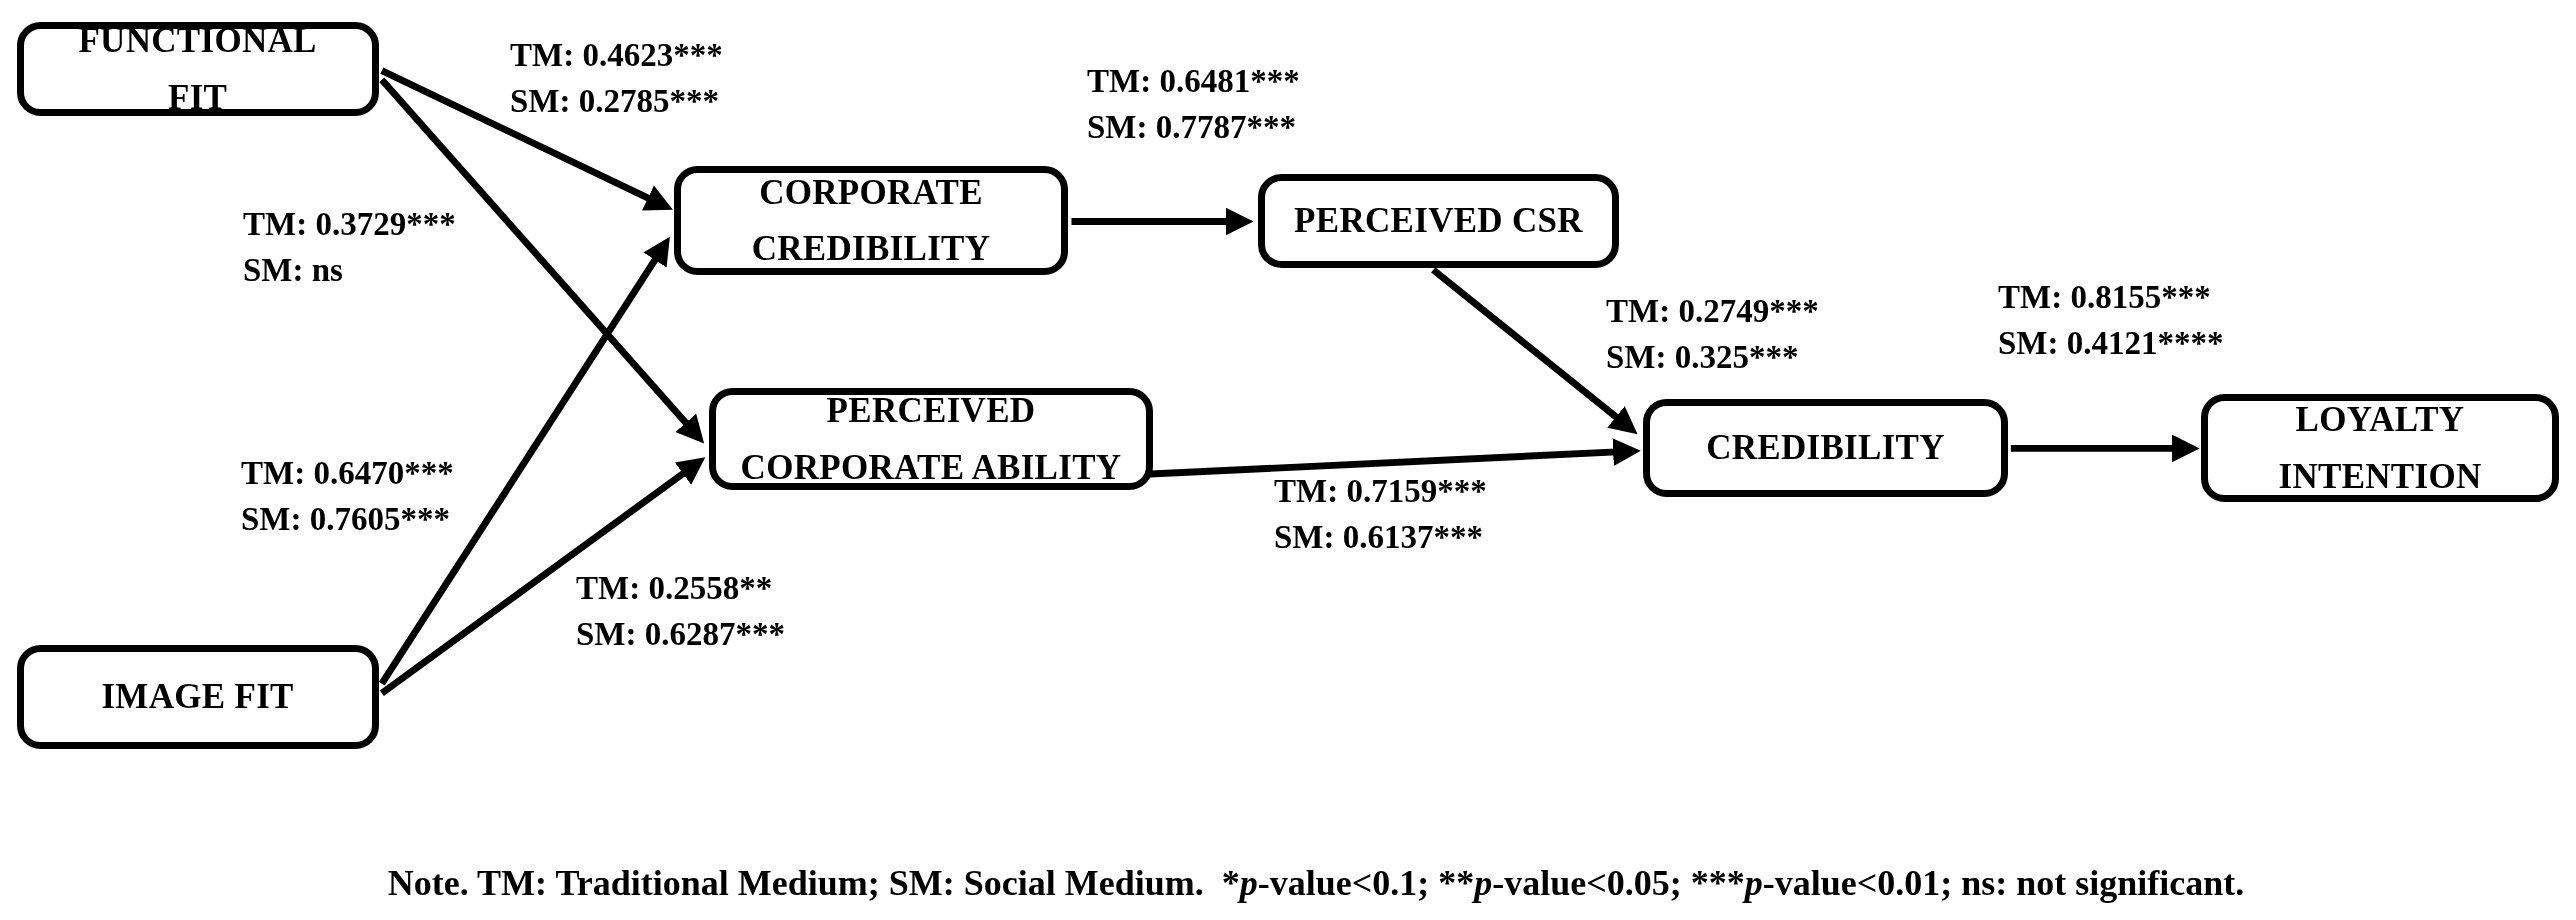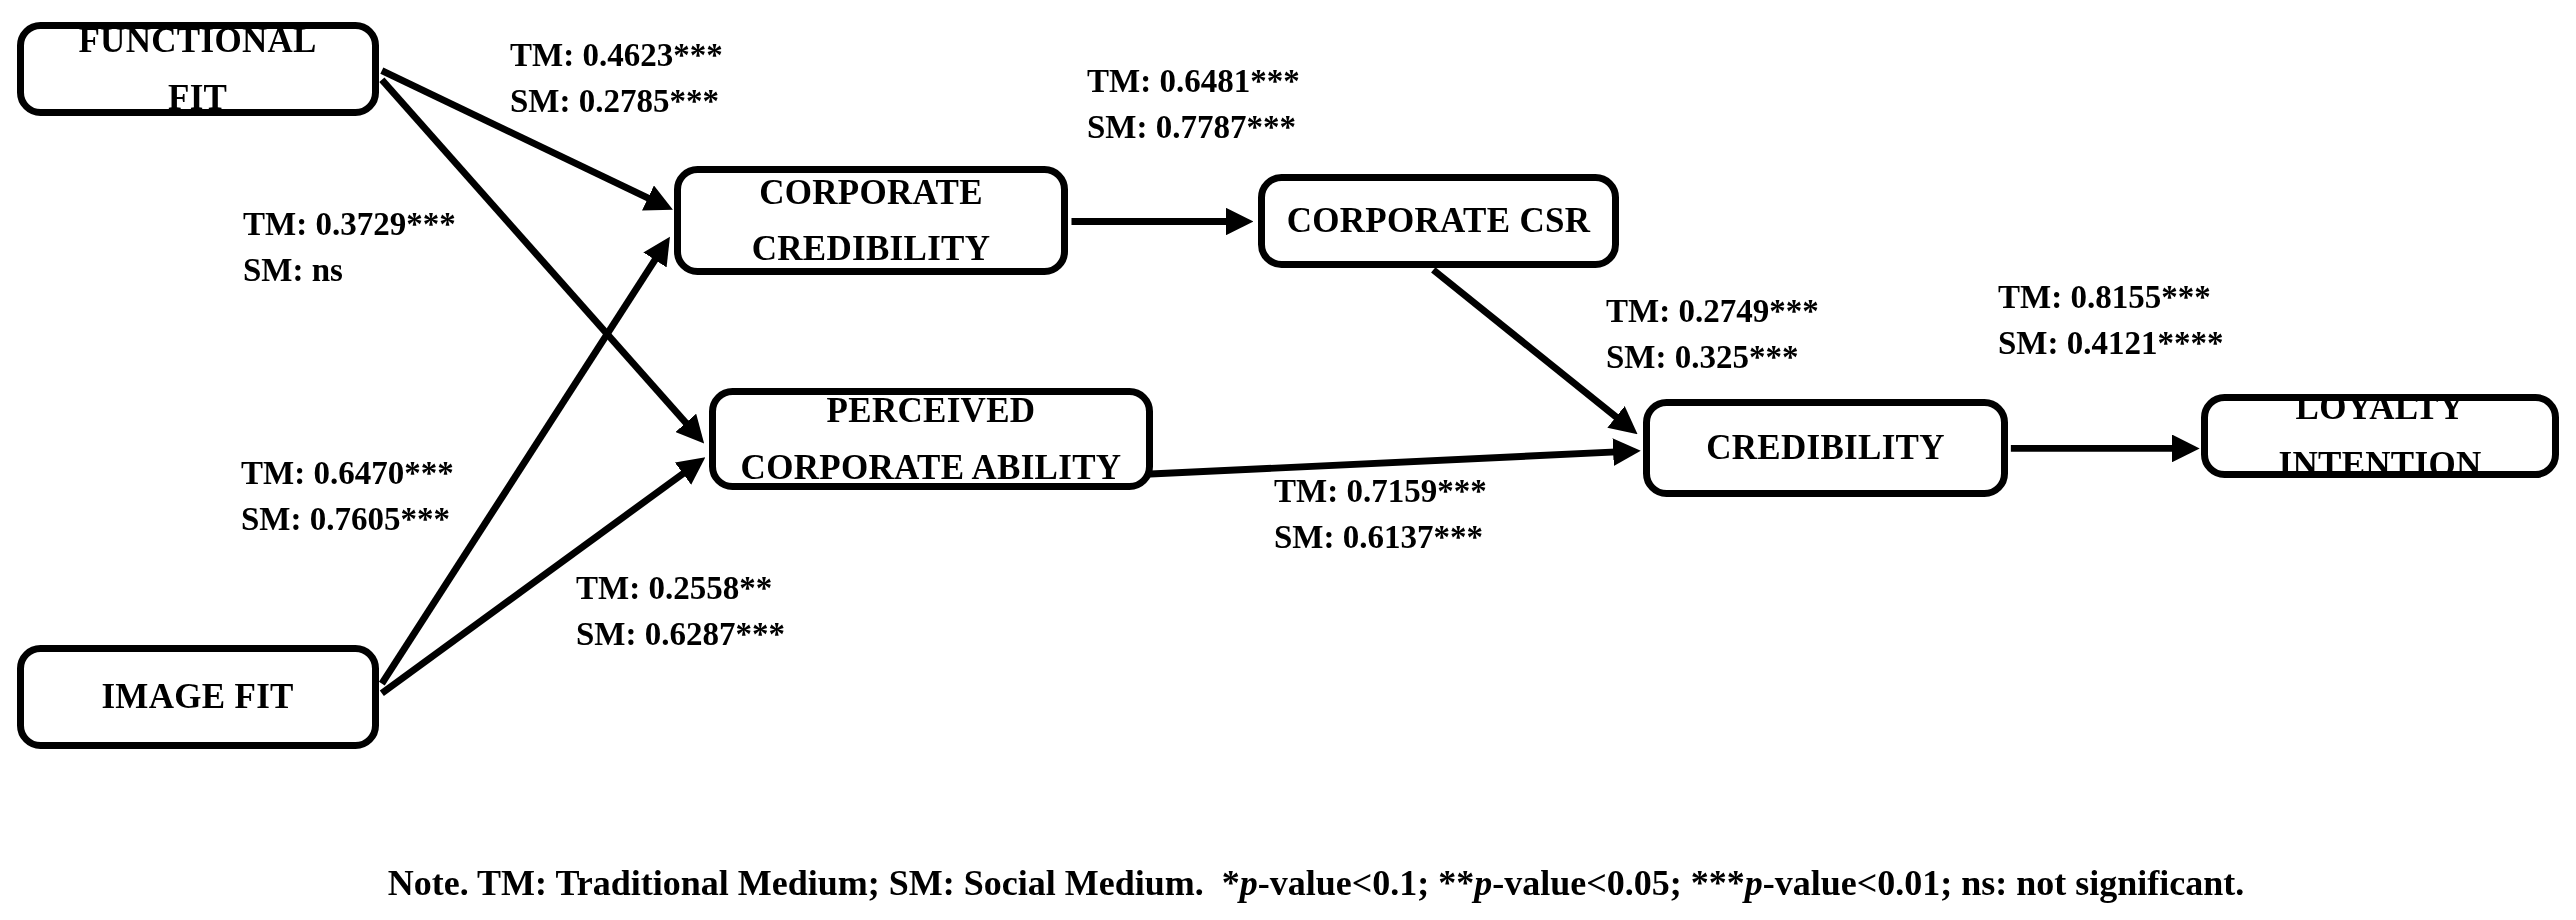--- a/index.html
+++ b/index.html
@@ -95,7 +95,7 @@
   </div>
 
   <div class="node" style="left:1258px; top:174px; width:361px; height:94px;">
-    <span>CORPORATE CSR</span>
+    <span>PERCEIVED CSR</span>
   </div>
 
   <div class="node" style="left:1643px; top:399px; width:365px; height:98px;">

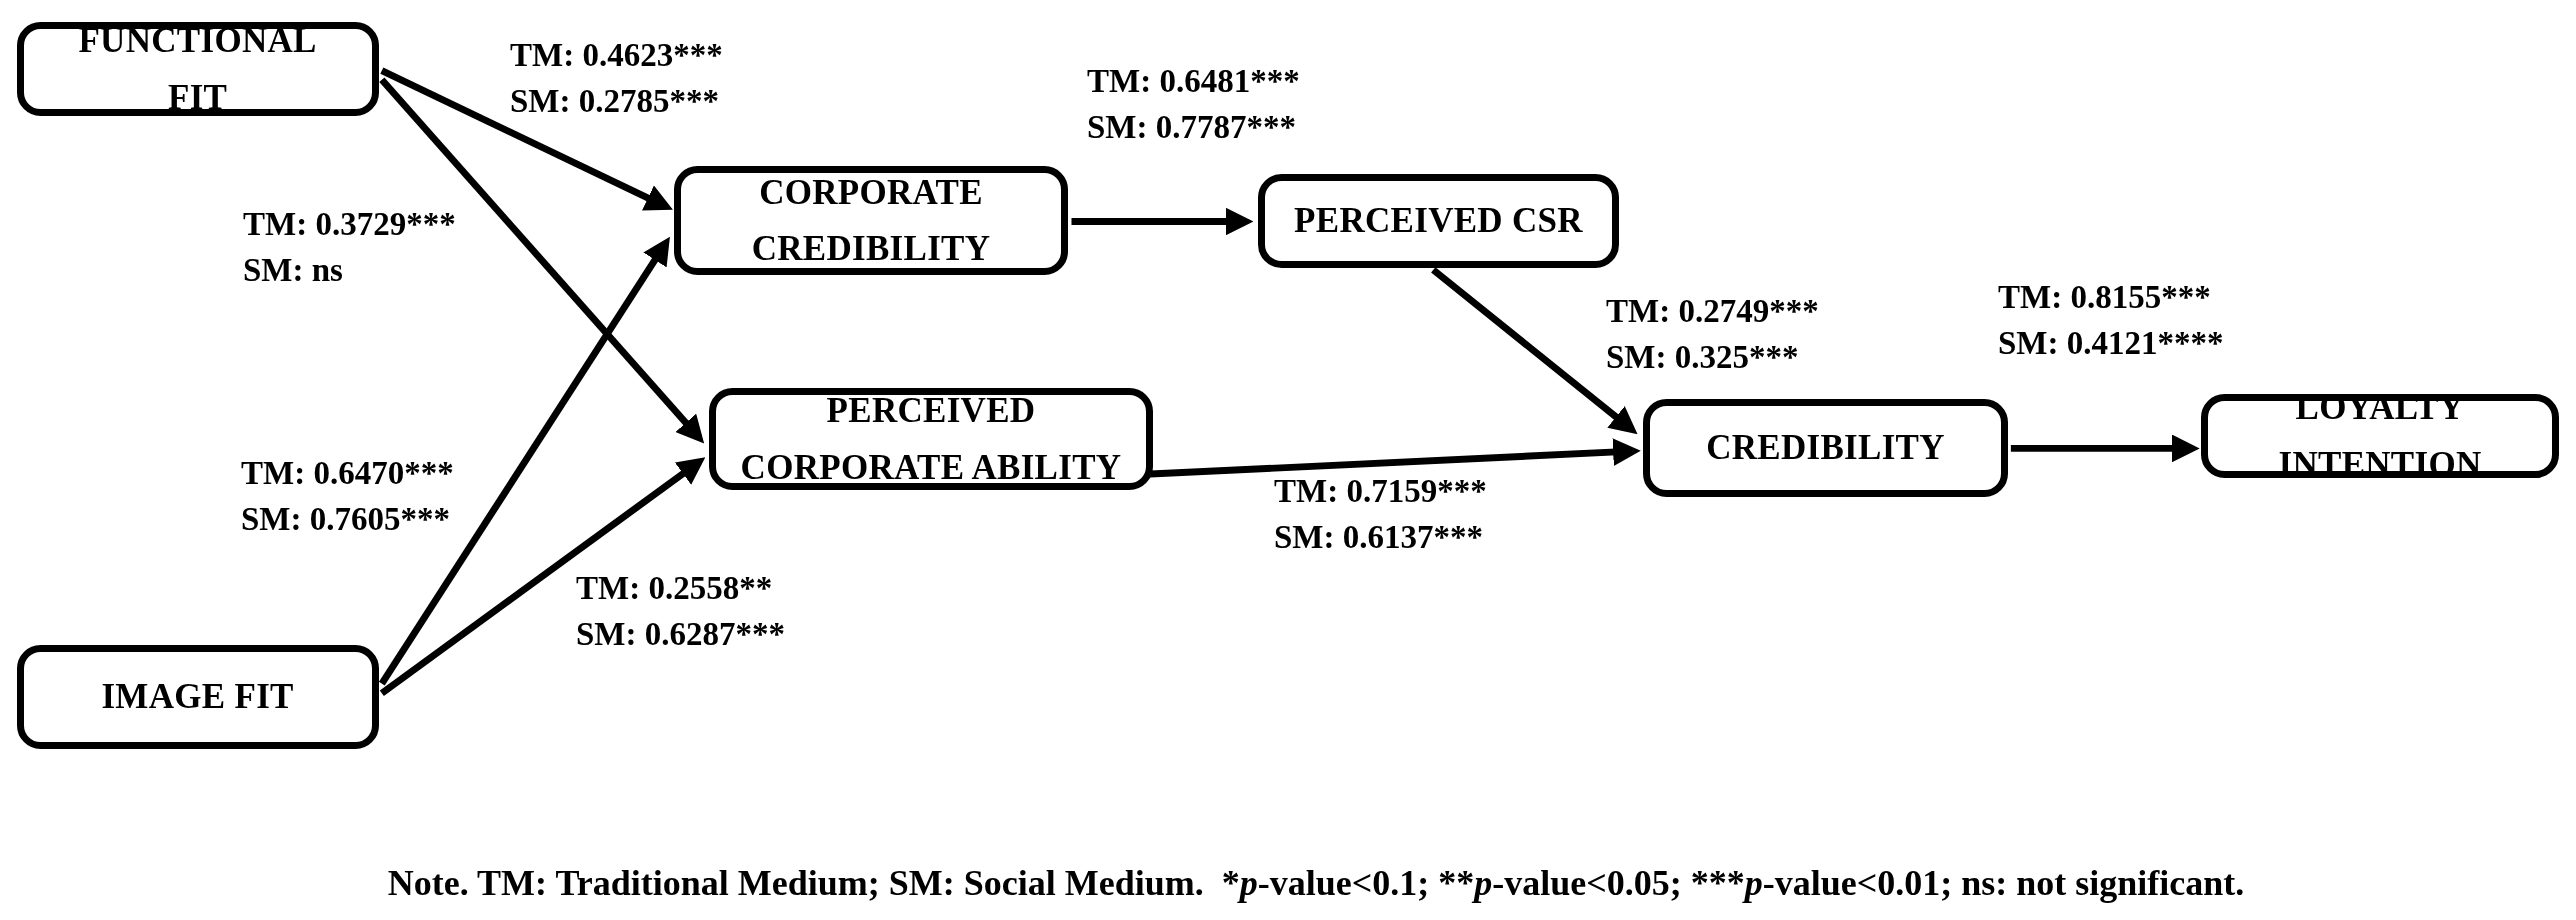--- a/index.html
+++ b/index.html
@@ -102,7 +102,7 @@
     <span>CREDIBILITY</span>
   </div>
 
-  <div class="node" style="left:2201px; top:394px; width:358px; height:84px;">
+  <div class="node" style="left:2201px; top:394px; width:358px; height:108px;">
     <span>LOYALTY</span>
     <span>INTENTION</span>
   </div>

